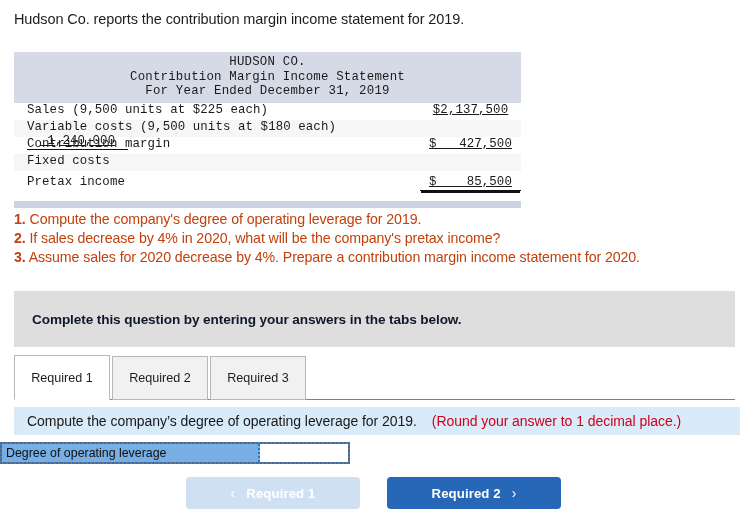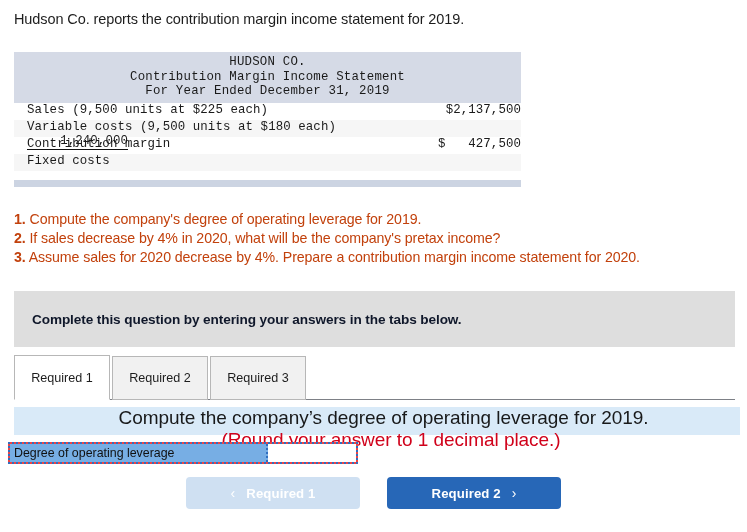--- a/index.html
+++ b/index.html
@@ -49,10 +49,11 @@
   .srow .amt {
     flex: 0 0 auto;
     width: 101px;
-    text-align: right;
+    text-align: center;
     white-space: pre;
     padding-bottom: 1px;
     letter-spacing: 0.1px;
+    text-decoration: underline;
   }
   .amt.ul-single { border-bottom: 1px solid #111; }
   .amt.ul-double {

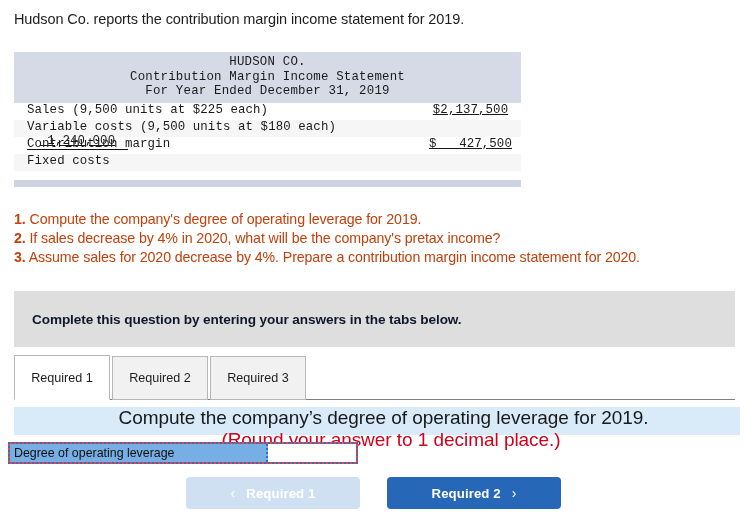--- a/index.html
+++ b/index.html
@@ -203,6 +203,10 @@
       <span class="lbl">Fixed costs</span>
     </div>
 
+    <div class="srow pad-top">
+      <span class="lbl">Pretax income</span>
+      <span class="amt ul-double">$    85,500</span>
+    </div>
 
     <div class="stmt-foot"></div>
   </div>

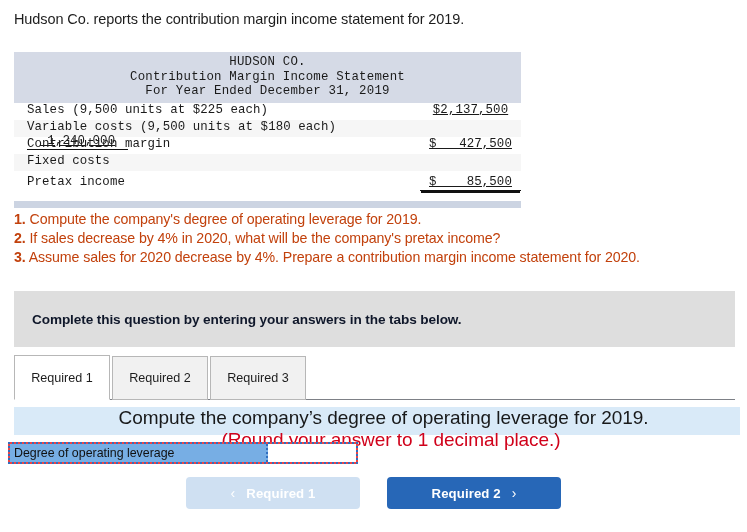--- a/index.html
+++ b/index.html
@@ -119,8 +119,8 @@
     width: 726px; height: 28px;
     background: #d9eaf8;
     display: flex; align-items: center;
-    font-size: 19px; color: #18191a;
-    padding-left: 13px; letter-spacing: -0.05px; flex-direction: column;
+    font-size: 14px; color: #18191a;
+    padding-left: 13px; letter-spacing: -0.05px;
   }
   .reqbar .hint { color: #d0021b; padding-left: 5px; margin-left: 10px; }
 

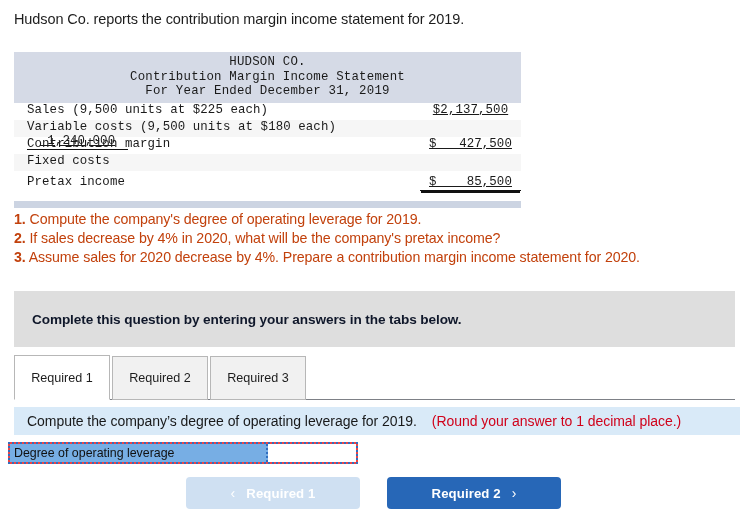--- a/index.html
+++ b/index.html
@@ -126,11 +126,11 @@
 
   
   .answer-row {
-    position: absolute; left: 8px; top: 442px;
+    position: absolute; left: 0; top: 442px;
     display: flex;
     height: 22px;
     border: 2px dotted #2f6fc0;
-    background: #ef4444;
+    background: #737373;
   }
   .answer-label {
     width: 258px;

